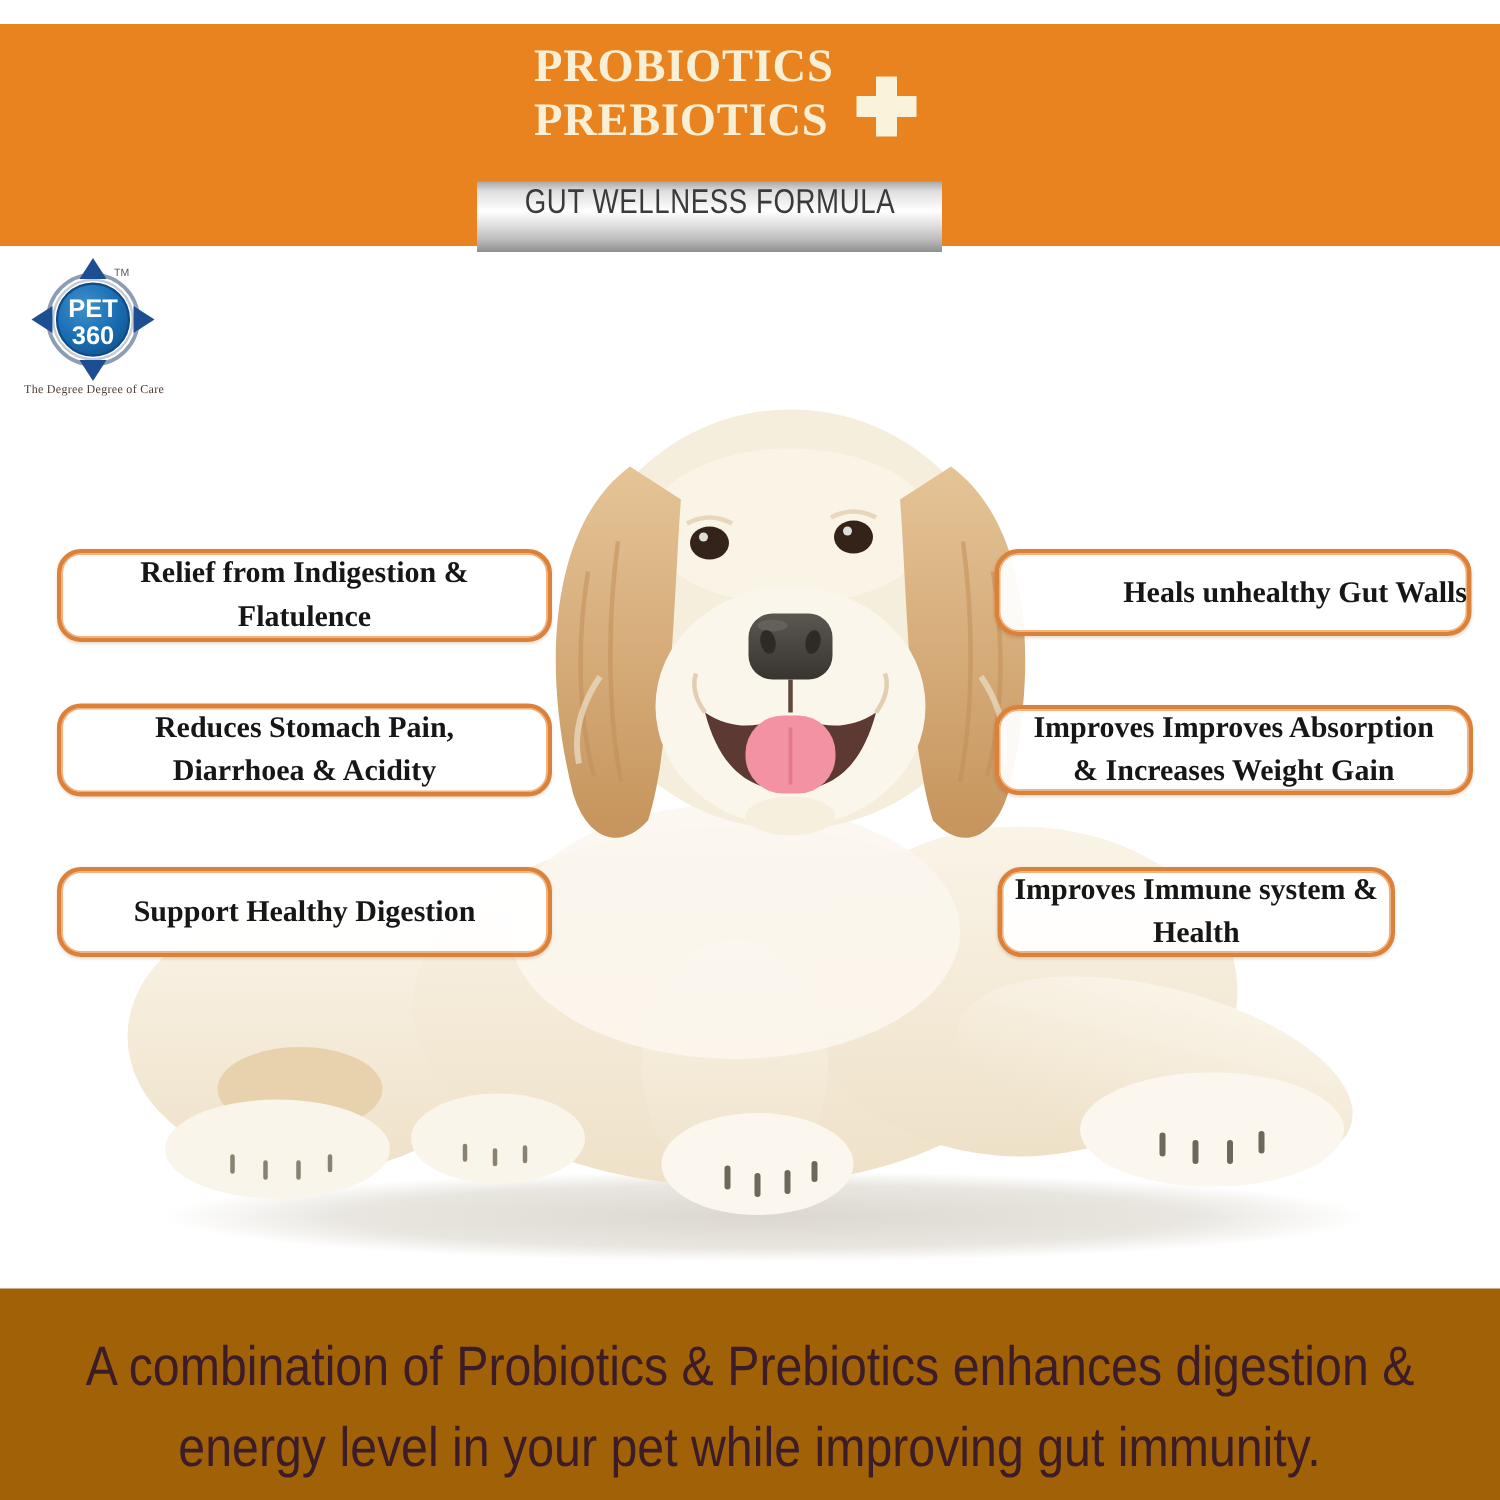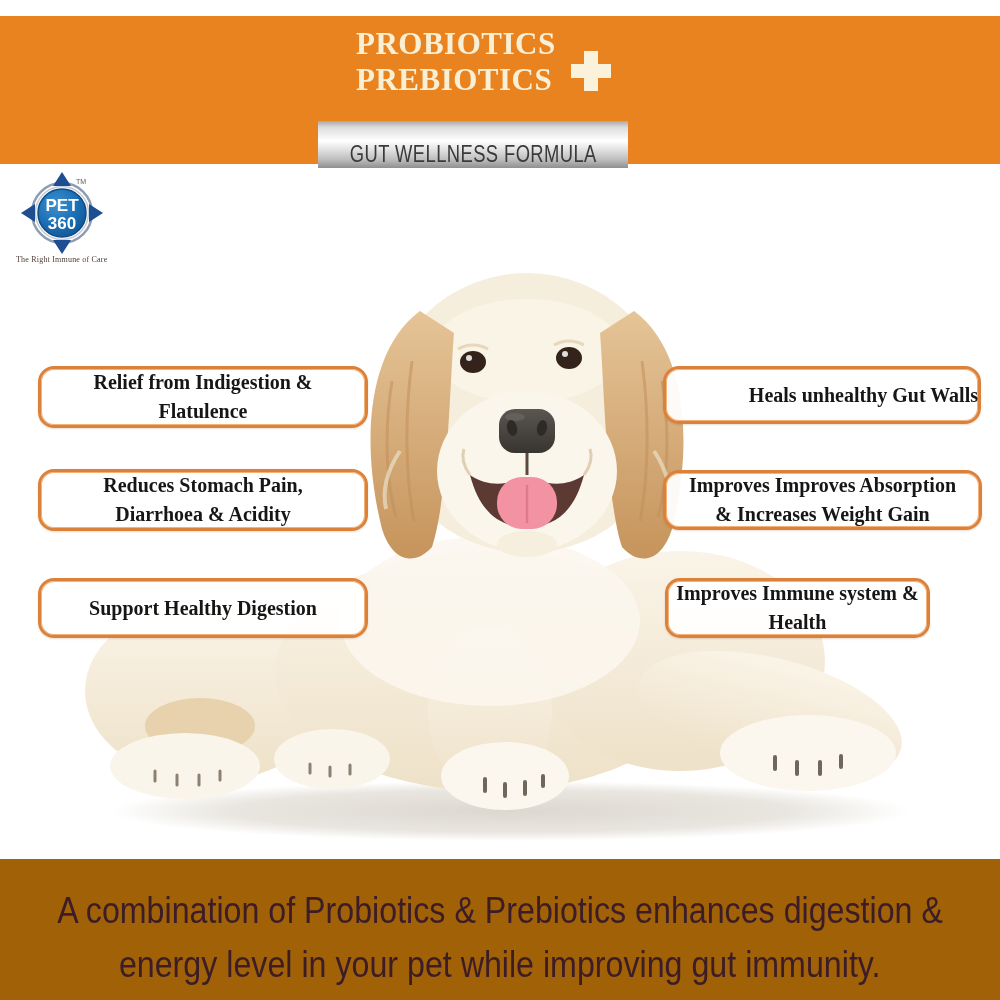--- a/index.html
+++ b/index.html
@@ -25,7 +25,7 @@
   .formula-banner{
     position:absolute;left:318px;top:105px;width:310px;height:47px;
     background:linear-gradient(180deg,#a8a8a8 0%,#dedede 14%,#ffffff 42%,#e3e3e3 60%,#bdbdbd 82%,#8f8f8f 100%);
-    display:flex;align-items:flex-end;justify-content:center;
+    display:flex;align-items:flex-start;justify-content:center;
   }
   .formula-banner span{
     display:block;color:#3A3A3A;font-size:23px;font-weight:400;letter-spacing:.5px;

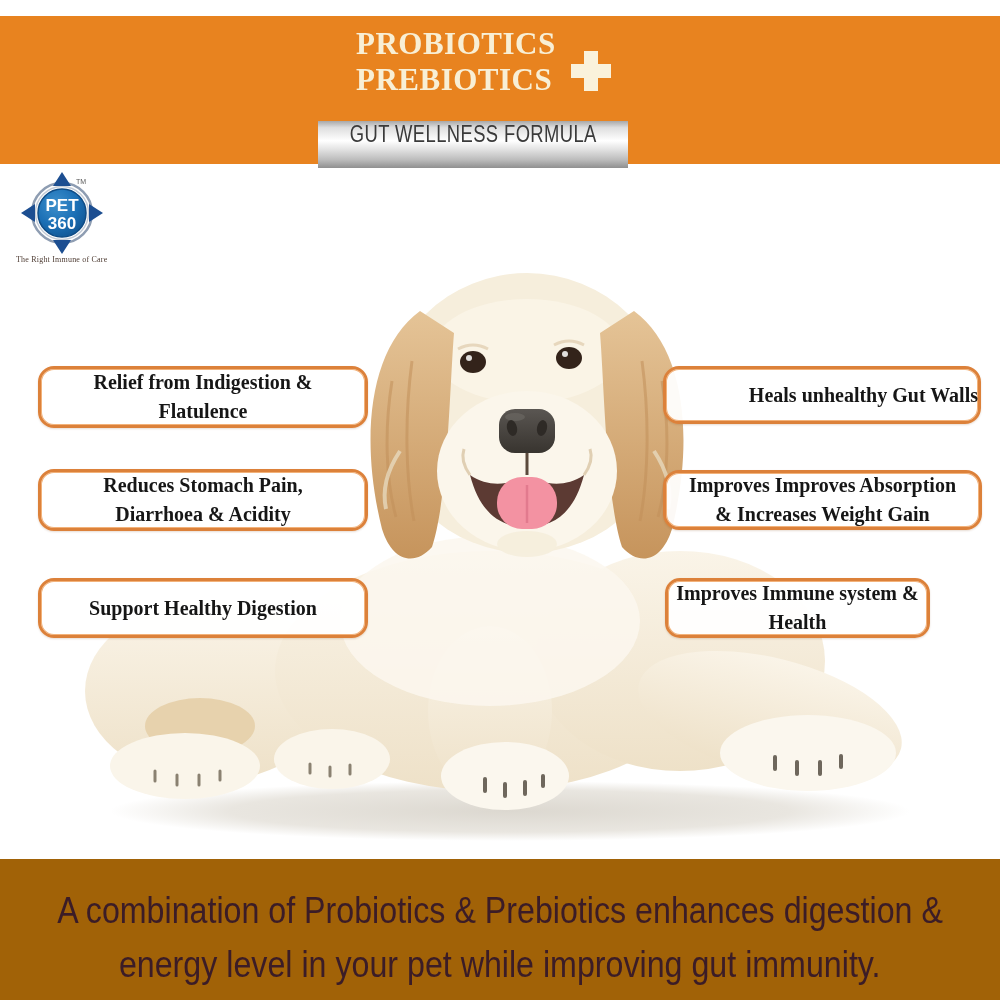--- a/index.html
+++ b/index.html
@@ -110,7 +110,7 @@
     <text x="42" y="58" text-anchor="middle" font-family="Liberation Sans, sans-serif" font-size="17" font-weight="bold" fill="#FFFFFF">360</text>
     <text x="56" y="13" font-family="Liberation Sans, sans-serif" font-size="7" fill="#5A5A5A">TM</text>
   </svg>
-  <div class="brand-tagline">The Right Immune of Care</div>
+  <div class="brand-tagline">The Degree Degree of Care</div>
 
   <svg class="puppy" viewBox="0 0 880 600" aria-label="Golden Retriever puppy lying down facing viewer with tongue out">
     <defs>

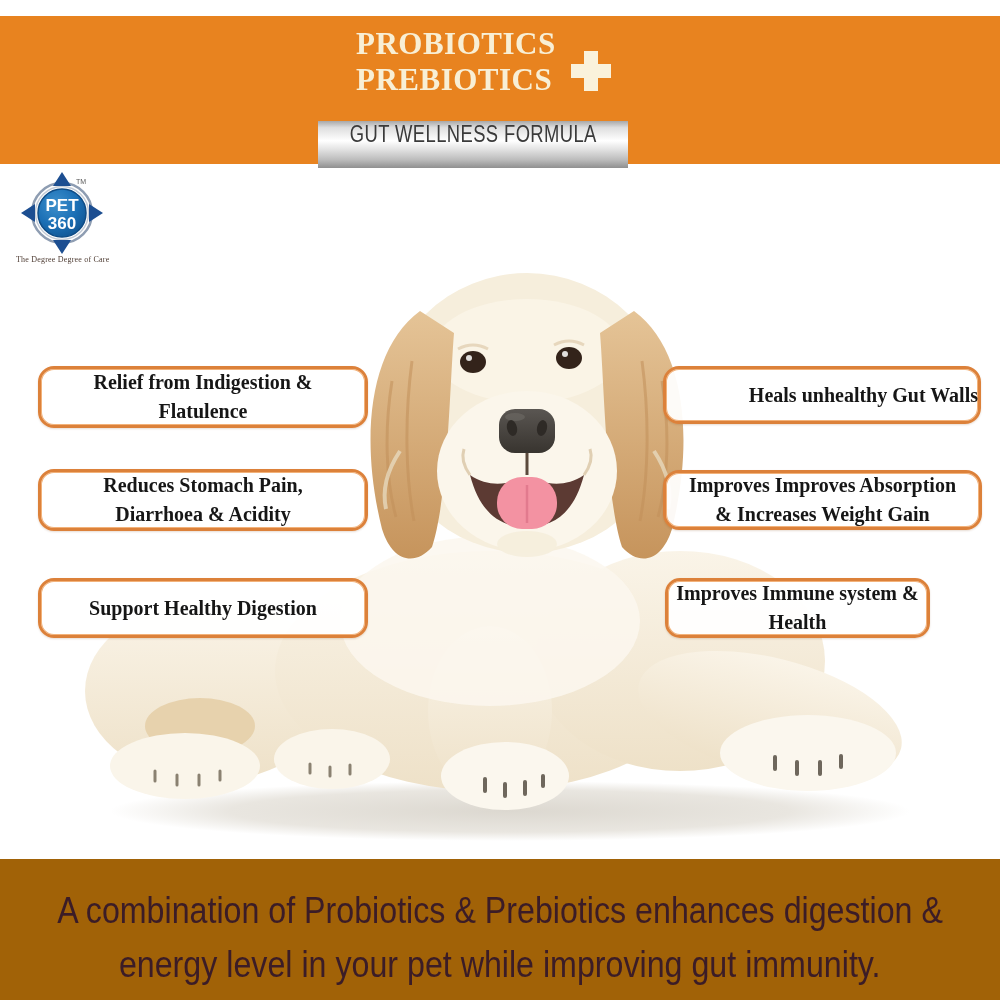--- a/index.html
+++ b/index.html
@@ -55,7 +55,7 @@
   .box-l3{left:38px;top:562px;width:330px;height:60px;}
   .box-r1{left:663px;top:350px;width:318px;height:58px;align-items:flex-end;}
   .box-r2{left:663px;top:454px;width:319px;height:60px;}
-  .box-r3{left:665px;top:562px;width:265px;height:60px;border-radius:15px;}
+  .box-r3{left:665px;top:562px;width:265px;height:60px;}
   
   .footer-band{
     position:absolute;left:0;top:843px;width:1000px;height:157px;

